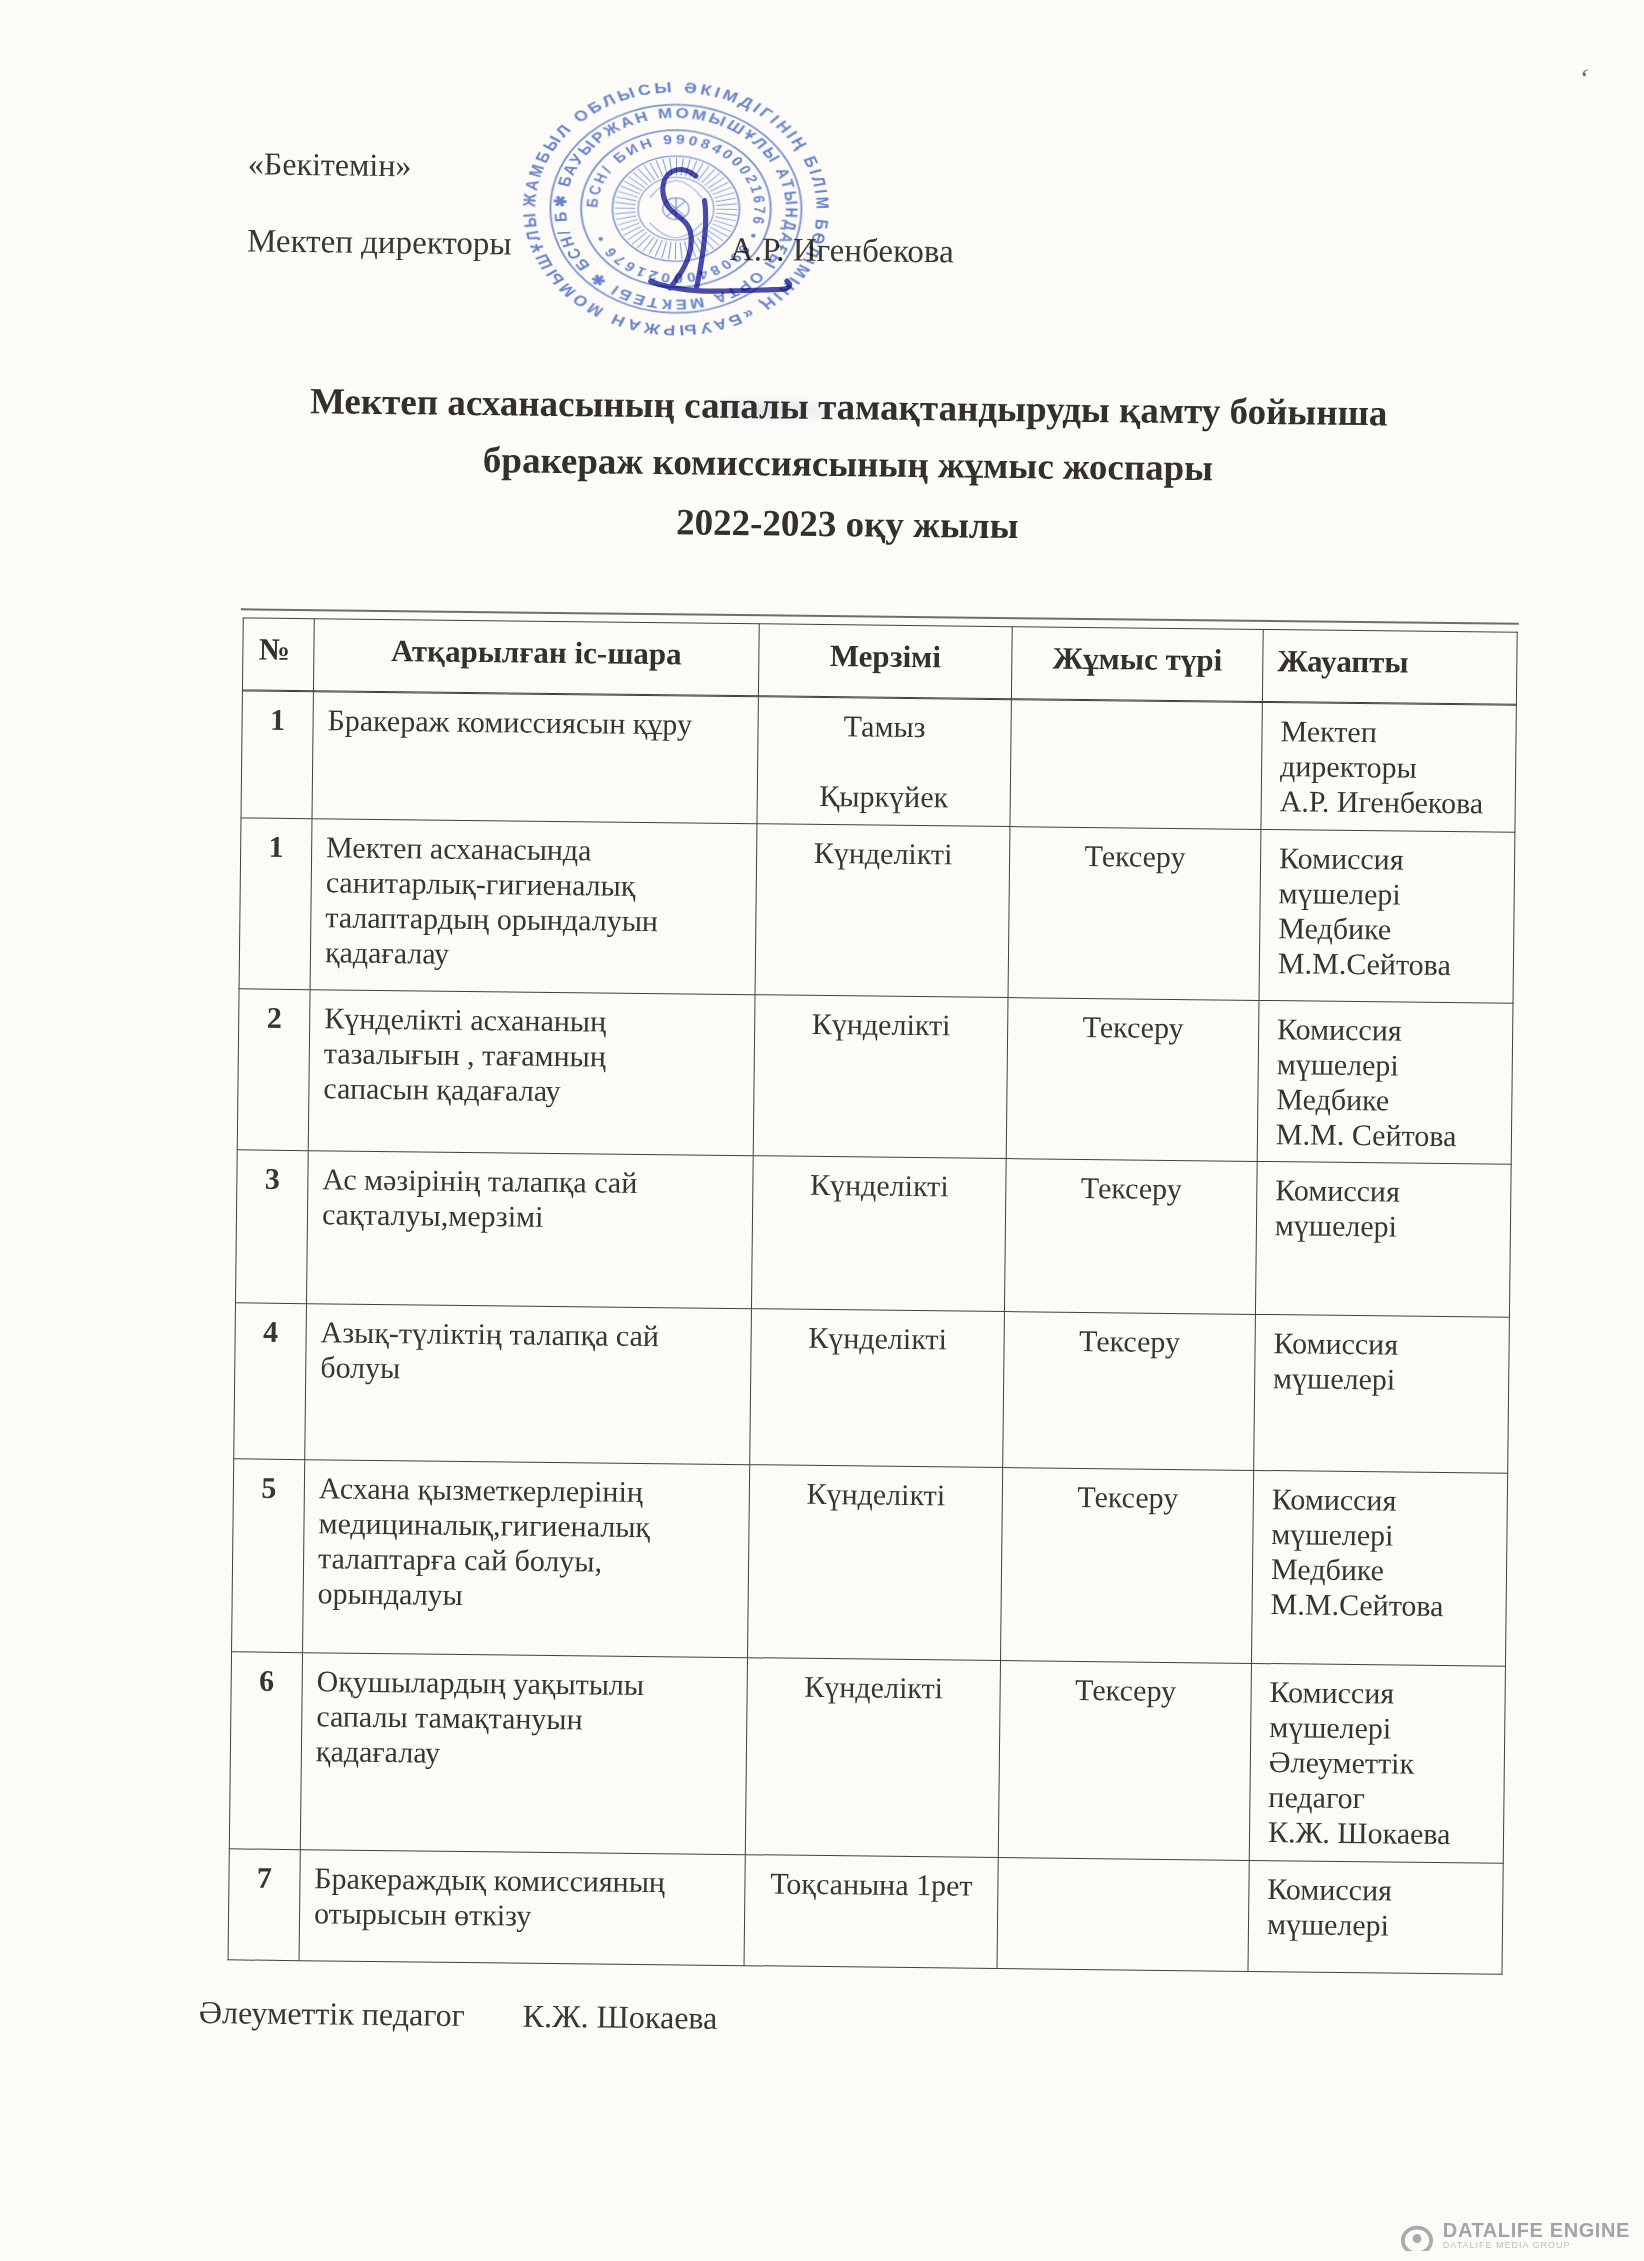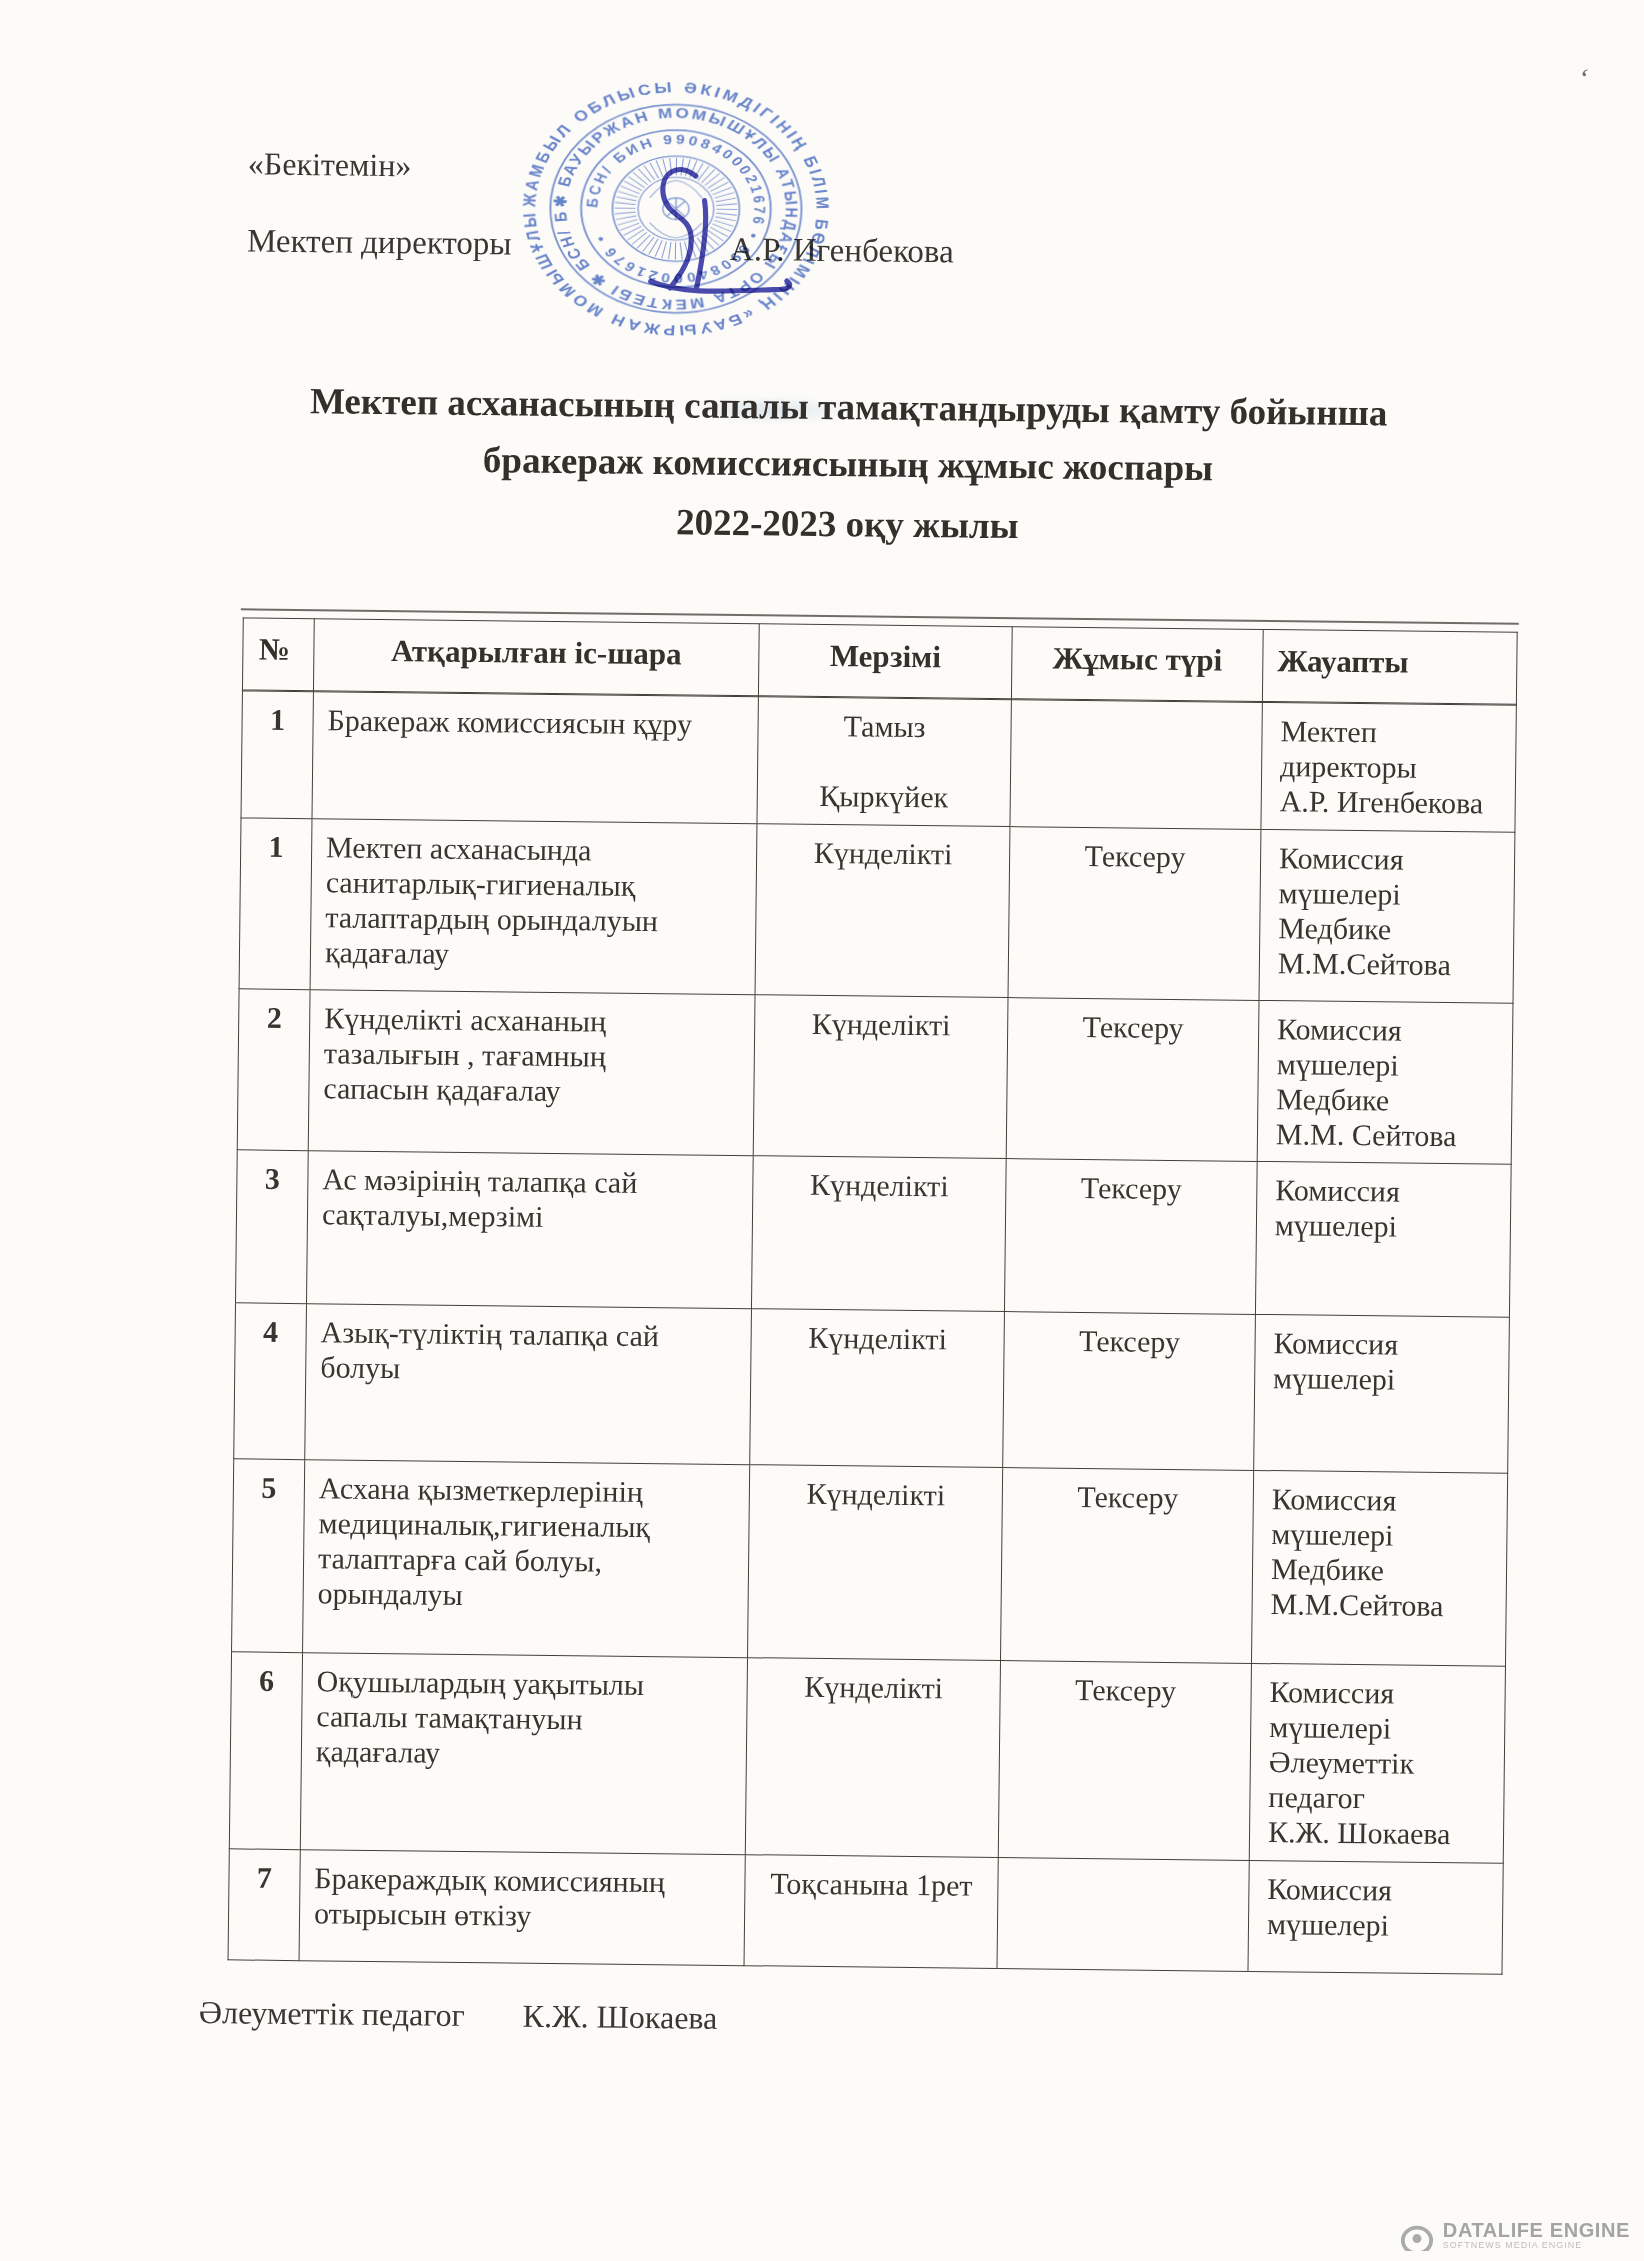--- a/index.html
+++ b/index.html
@@ -301,7 +301,7 @@
     </svg>
     <div>
       <div class="wm-title">DATALIFE ENGINE</div>
-      <div class="wm-sub">SOFTNEWS MEDIA ENGINE</div>
+      <div class="wm-sub">DATALIFE MEDIA GROUP</div>
     </div>
   </div>
 </div>

